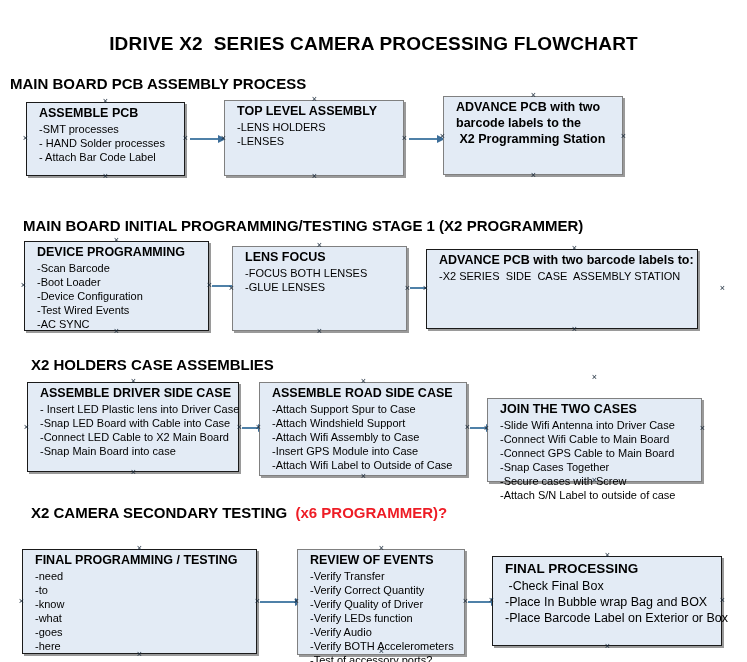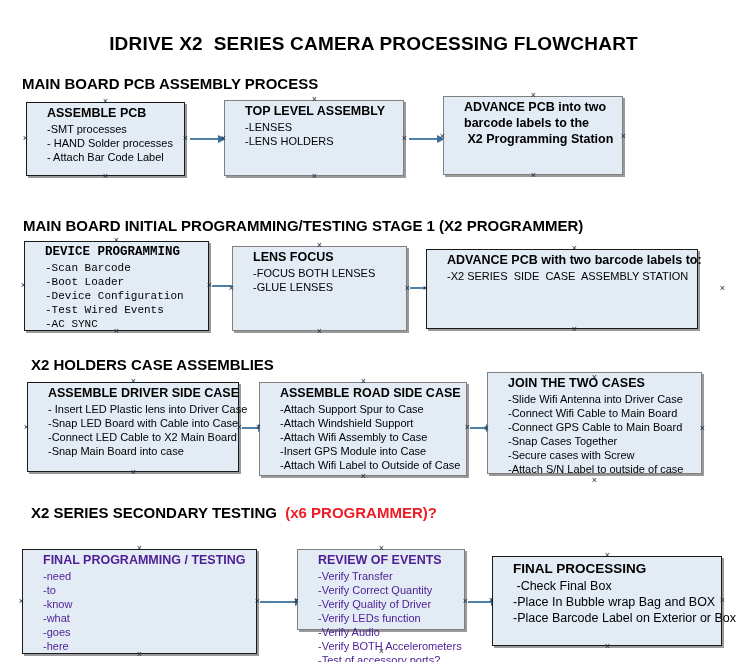--- a/index.html
+++ b/index.html
@@ -122,7 +122,7 @@
 
   <div class="title">IDRIVE X2  SERIES CAMERA PROCESSING FLOWCHART</div>
 
-  <div class="section-head" style="left:22px; top:59px;">MAIN BOARD PCB ASSEMBLY PROCESS</div>
+  <div class="section-head" style="left:10px; top:59px;">MAIN BOARD PCB ASSEMBLY PROCESS</div>
 
   <div class="node" style="left:26px; top:86px; width:159px; height:74px;">
     <div class="node-title">ASSEMBLE PCB</div>

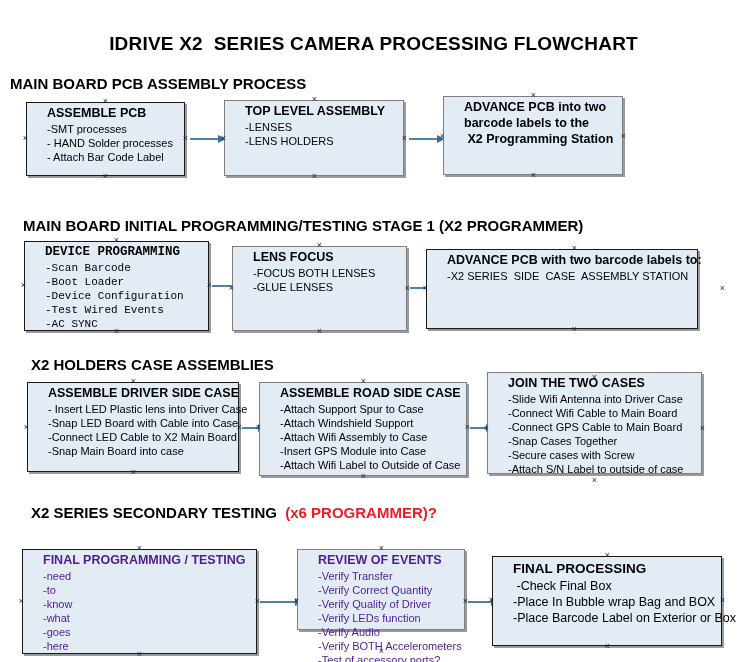--- a/index.html
+++ b/index.html
@@ -51,7 +51,7 @@
     border: 1px solid #1a1a1a;
     box-sizing: border-box;
     box-shadow: 2px 2px 0 0 #9a9a9a;
-    padding: 3px 4px 0 20px;
+    padding: 3px 4px 0 12px;
   }
   .node.gray-edge {
     border-color: #808080;

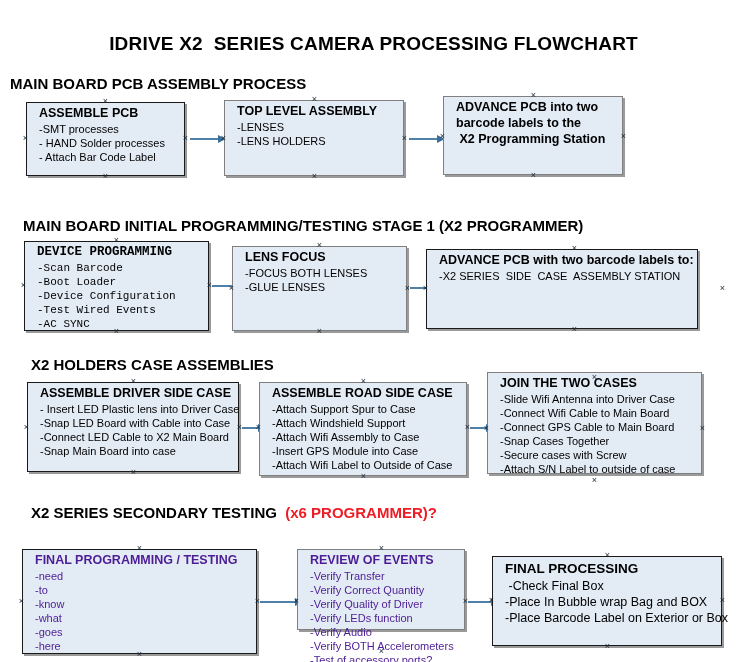--- a/index.html
+++ b/index.html
@@ -150,7 +150,7 @@
   <div class="arrow" style="left:409px; top:122px; width:29px;"></div>
 
   <div class="node gray-edge" style="left:443px; top:80px; width:180px; height:79px;">
-    <div class="node-title">ADVANCE PCB into two</div>
+    <div class="node-title">ADVANCE PCB with two</div>
     <div class="node-title">barcode labels to the</div>
     <div class="node-title"> X2 Programming Station</div>
   </div>

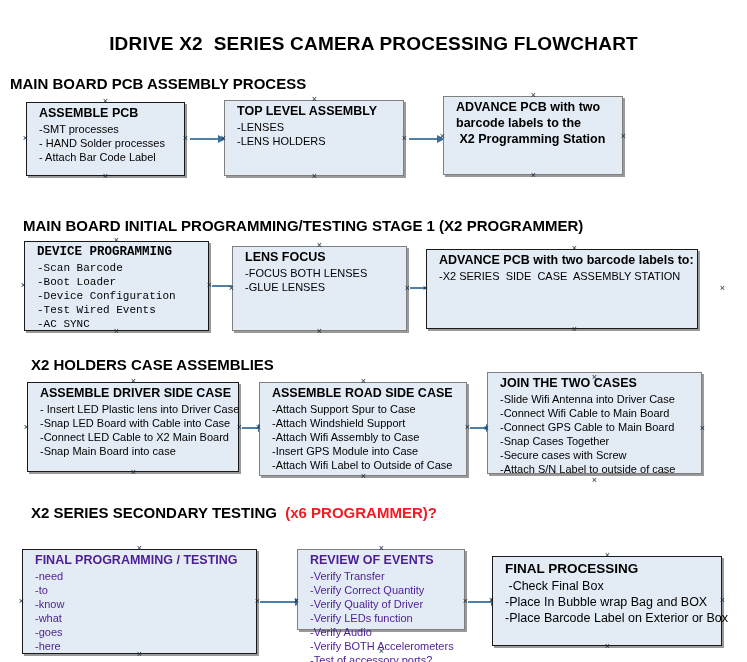--- a/index.html
+++ b/index.html
@@ -139,8 +139,8 @@
 
   <div class="node gray-edge" style="left:224px; top:84px; width:180px; height:76px;">
     <div class="node-title">TOP LEVEL ASSEMBLY</div>
+    <div class="node-line">-LENS HOLDERS</div>
     <div class="node-line">-LENSES</div>
-    <div class="node-line">-LENS HOLDERS</div>
   </div>
   <span class="xmark" style="left:311px; top:80px;"></span>
   <span class="xmark" style="left:311px; top:157px;"></span>

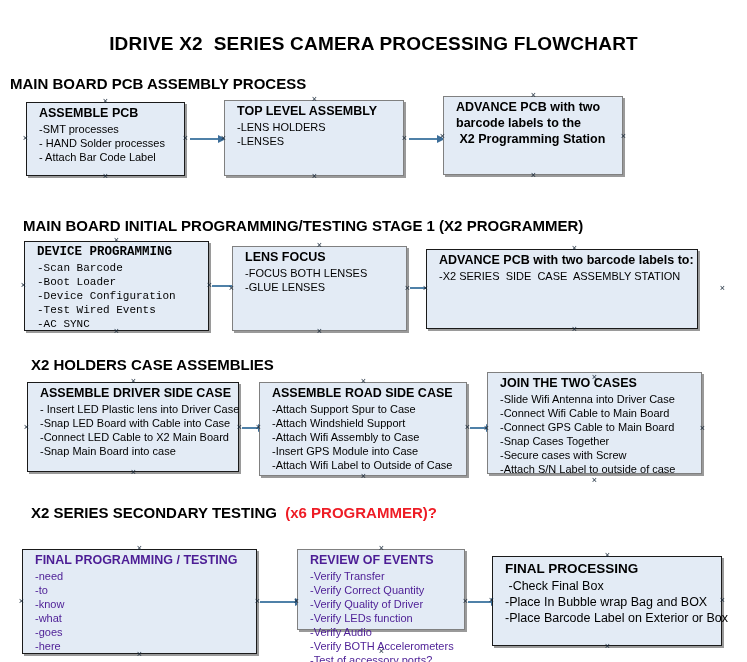--- a/index.html
+++ b/index.html
@@ -161,7 +161,7 @@
 
   <div class="section-head" style="left:23px; top:201px;">MAIN BOARD INITIAL PROGRAMMING/TESTING STAGE 1 (X2 PROGRAMMER)</div>
 
-  <div class="node" style="left:24px; top:225px; width:185px; height:90px;font-family:Liberation Mono, monospace;">
+  <div class="node" style="left:24px; top:225px; width:185px; height:90px;">
     <div class="node-title">DEVICE PROGRAMMING</div>
     <div class="node-line">-Scan Barcode</div>
     <div class="node-line">-Boot Loader</div>

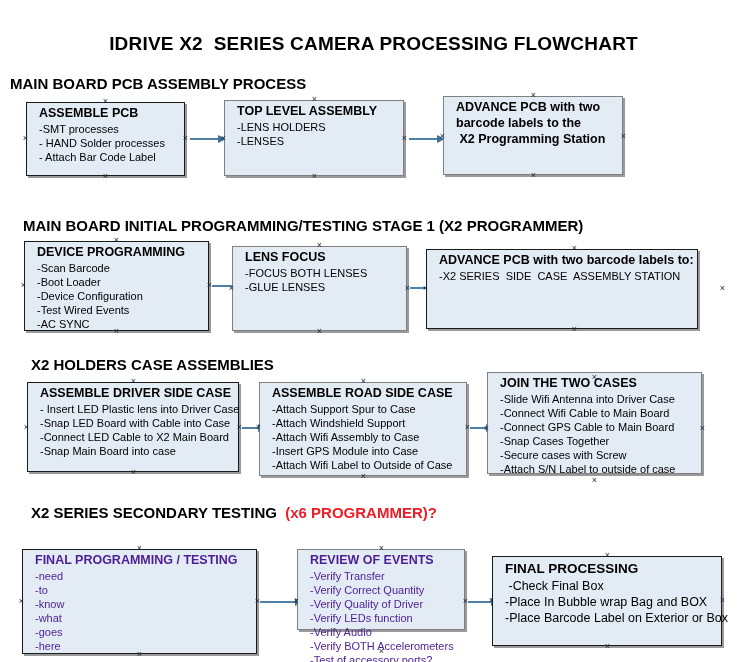--- a/index.html
+++ b/index.html
@@ -228,7 +228,7 @@
 
   <div class="arrow" style="left:470px; top:411px; width:17px;"></div>
 
-  <div class="node gray-edge" style="left:487px; top:356px; width:215px; height:102px;">
+  <div class="node gray-edge" style="left:487px; top:382px; width:215px; height:84px;">
     <div class="node-title">JOIN THE TWO CASES</div>
     <div class="node-line">-Slide Wifi Antenna into Driver Case</div>
     <div class="node-line">-Connect Wifi Cable to Main Board</div>

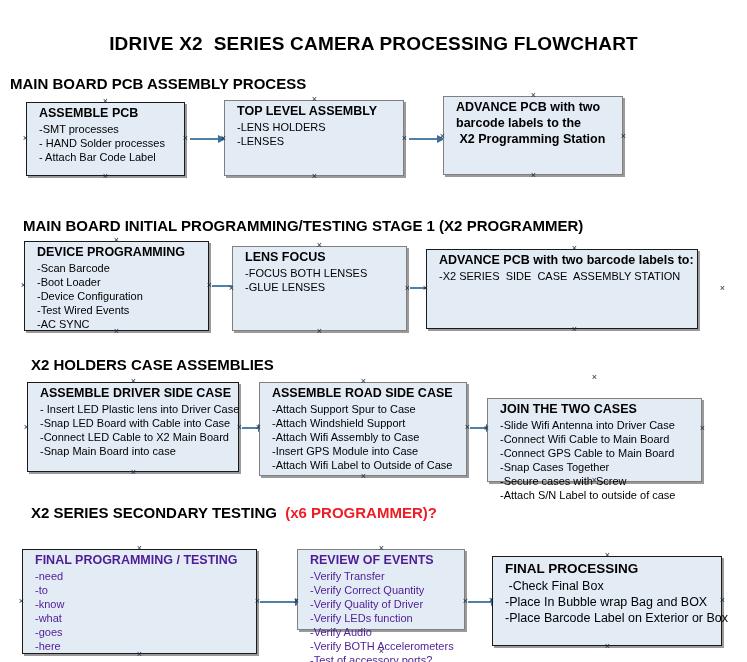--- a/index.html
+++ b/index.html
@@ -242,7 +242,7 @@
   <span class="xmark" style="left:483px; top:409px;"></span>
   <span class="xmark" style="left:699px; top:409px;"></span>
 
-  <div class="section-head" style="left:31px; top:488px;"><span>X2 SERIES SECONDARY TESTING </span><span class="accent"> (x6 PROGRAMMER)?</span></div>
+  <div class="section-head" style="left:31px; top:488px;"><span>X2 CAMERA SECONDARY TESTING </span><span class="accent"> (x6 PROGRAMMER)?</span></div>
 
   <div class="node red" style="left:22px; top:533px; width:235px; height:105px;">
     <div class="node-title">FINAL PROGRAMMING / TESTING</div>

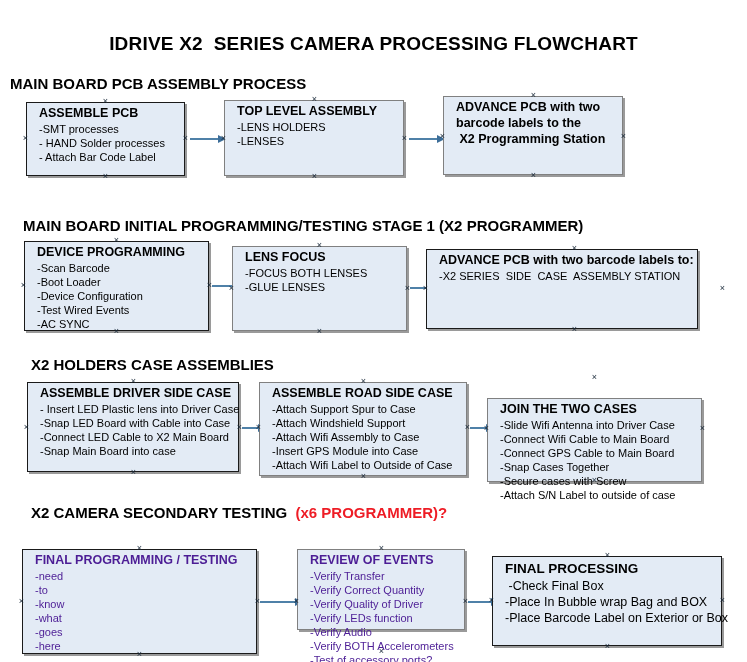--- a/index.html
+++ b/index.html
@@ -71,7 +71,7 @@
   }
   .node.red .node-title,
   .node.red .node-line {
-    color: #4c1d95;
+    color: #000000;
   }
   .node.big-title .node-title {
     font-size: 13.5px;

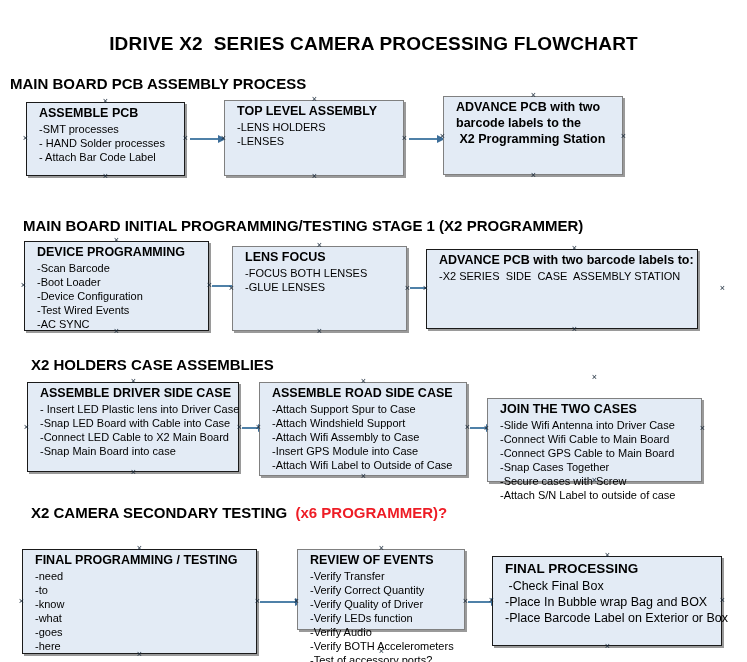--- a/index.html
+++ b/index.html
@@ -260,7 +260,7 @@
 
   <div class="arrow" style="left:260px; top:585px; width:36px;"></div>
 
-  <div class="node red gray-edge overflow" style="left:297px; top:533px; width:168px; height:81px;">
+  <div class="node red gray-edge overflow" style="left:297px; top:533px; width:168px; height:106px;">
     <div class="node-title">REVIEW OF EVENTS</div>
     <div class="node-line">-Verify Transfer</div>
     <div class="node-line">-Verify Correct Quantity</div>

